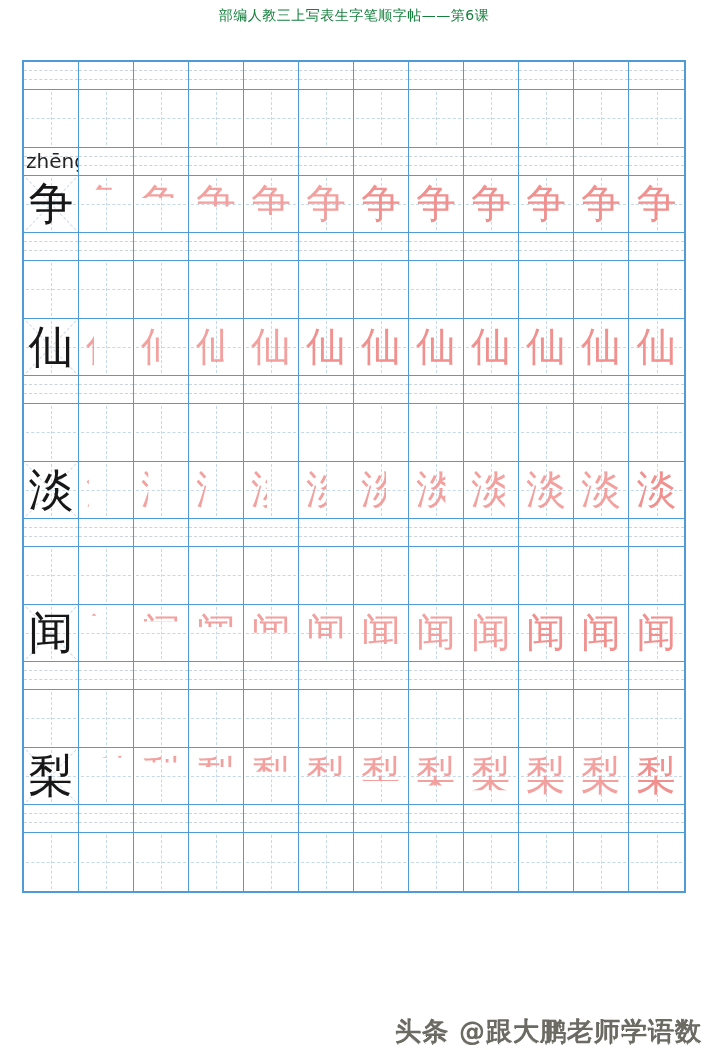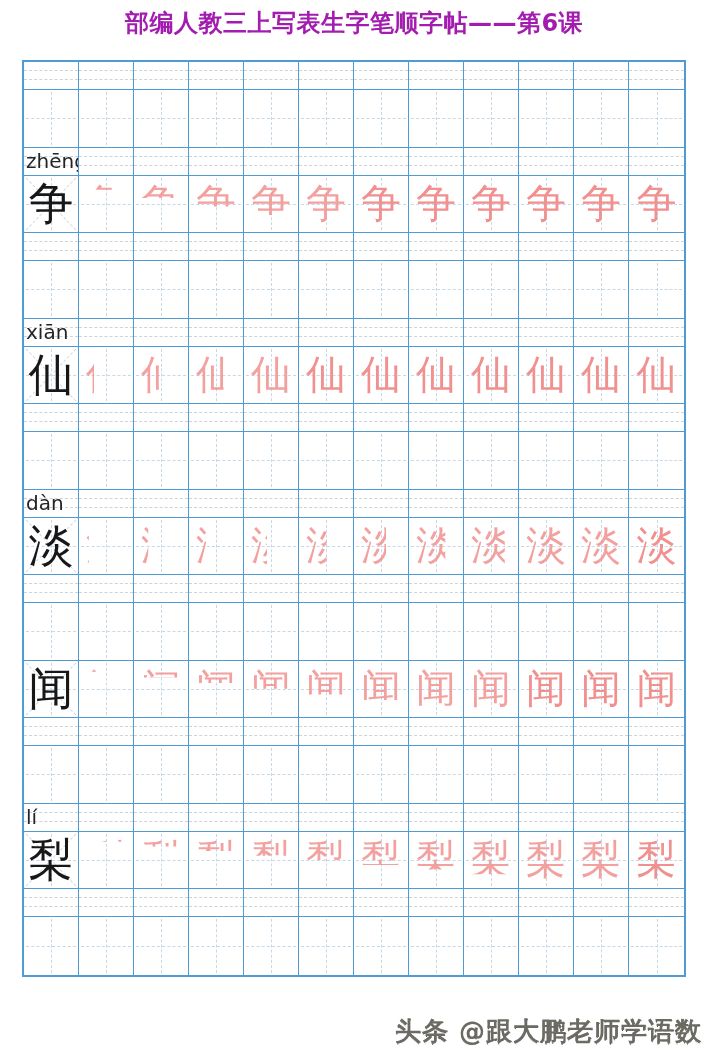--- a/index.html
+++ b/index.html
@@ -11,7 +11,7 @@
   }
   .title {
     position:absolute; top:7px; left:0; width:100%; text-align:center;
-    font-size:24px; font-weight:bold; color:#a21caf; letter-spacing:.5px;
+    font-size:14px; font-weight:normal; color:#15803d; letter-spacing:.5px;
   }
   .grid {
     position:absolute; left:22px; top:60px; width:664px;

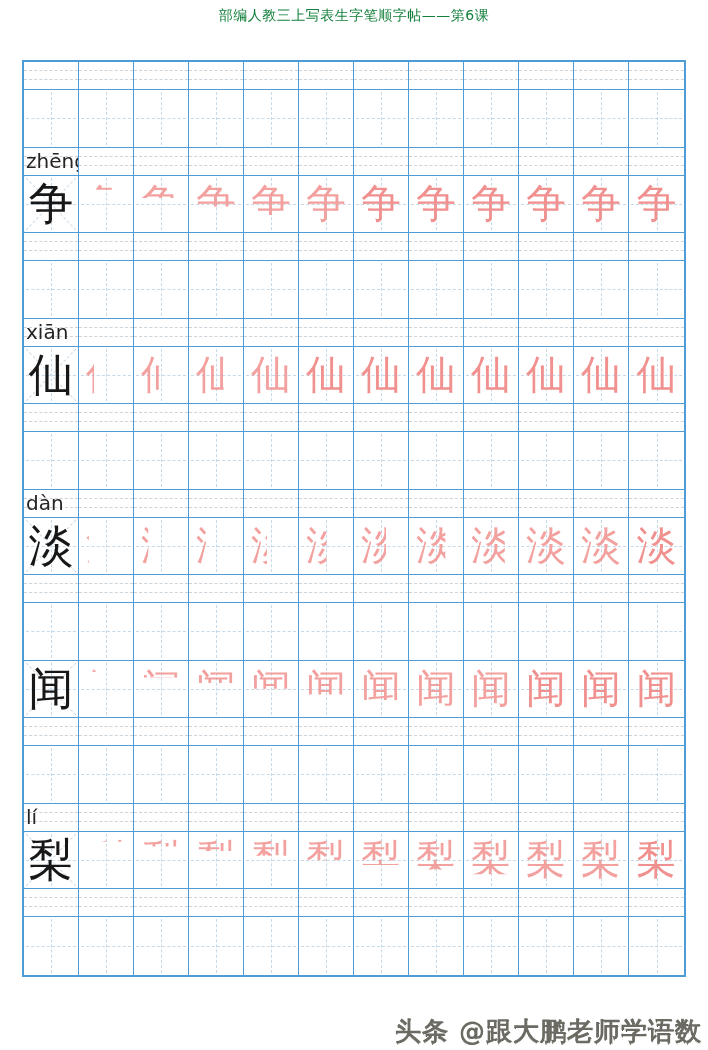--- a/index.html
+++ b/index.html
@@ -179,22 +179,6 @@
         <div class="cell char-cell"></div>
         <div class="cell char-cell"></div>
       </div>
-      <div class="prow pinyin">
-        <div class="cell pinyin-cell">
-          <span class="pinyin-label">xiān</span>
-        </div>
-        <div class="cell pinyin-cell"></div>
-        <div class="cell pinyin-cell"></div>
-        <div class="cell pinyin-cell"></div>
-        <div class="cell pinyin-cell"></div>
-        <div class="cell pinyin-cell"></div>
-        <div class="cell pinyin-cell"></div>
-        <div class="cell pinyin-cell"></div>
-        <div class="cell pinyin-cell"></div>
-        <div class="cell pinyin-cell"></div>
-        <div class="cell pinyin-cell"></div>
-        <div class="cell pinyin-cell"></div>
-      </div>
       <div class="prow chars">
         <div class="cell char-cell">
           <div class="diag d1"></div>

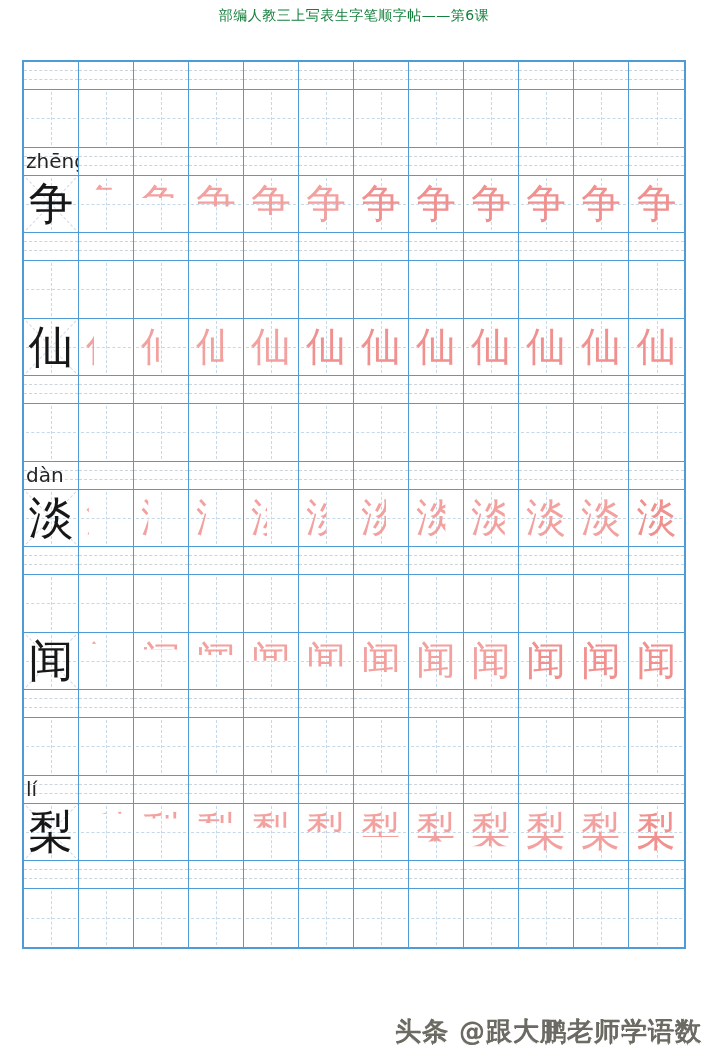--- a/index.html
+++ b/index.html
@@ -247,22 +247,6 @@
         <div class="cell char-cell"></div>
         <div class="cell char-cell"></div>
       </div>
-      <div class="prow pinyin">
-        <div class="cell pinyin-cell">
-          <span class="pinyin-label">dàn</span>
-        </div>
-        <div class="cell pinyin-cell"></div>
-        <div class="cell pinyin-cell"></div>
-        <div class="cell pinyin-cell"></div>
-        <div class="cell pinyin-cell"></div>
-        <div class="cell pinyin-cell"></div>
-        <div class="cell pinyin-cell"></div>
-        <div class="cell pinyin-cell"></div>
-        <div class="cell pinyin-cell"></div>
-        <div class="cell pinyin-cell"></div>
-        <div class="cell pinyin-cell"></div>
-        <div class="cell pinyin-cell"></div>
-      </div>
       <div class="prow chars">
         <div class="cell char-cell">
           <div class="diag d1"></div>

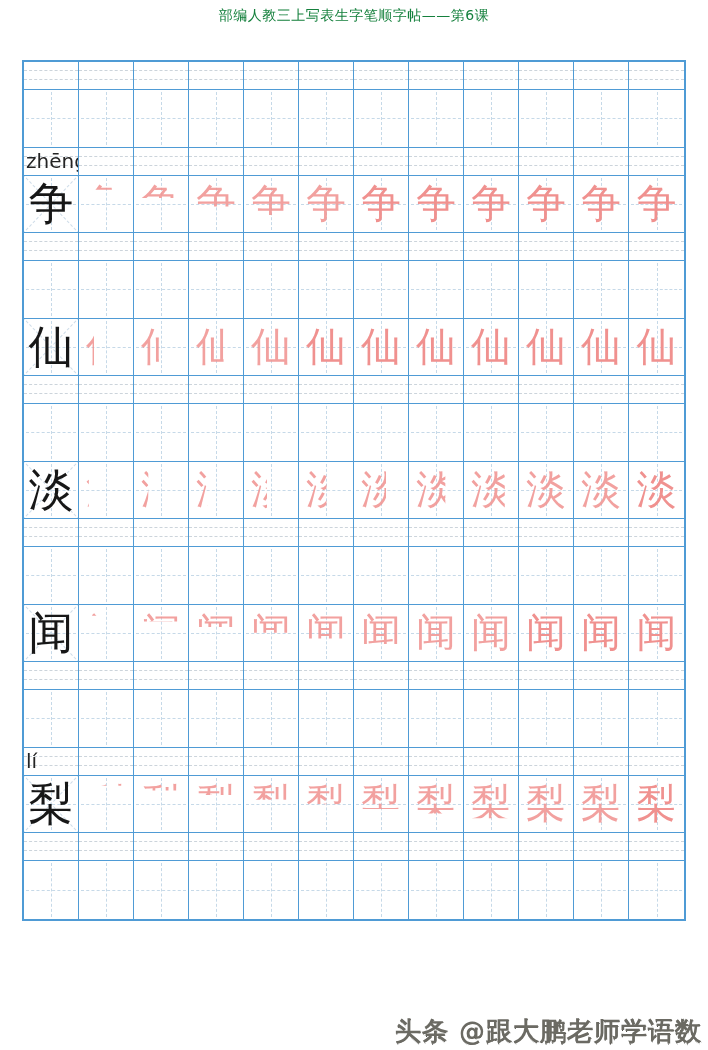--- a/index.html
+++ b/index.html
@@ -383,22 +383,6 @@
         <div class="cell char-cell"></div>
         <div class="cell char-cell"></div>
       </div>
-      <div class="prow pinyin">
-        <div class="cell pinyin-cell">
-          <span class="pinyin-label">lí</span>
-        </div>
-        <div class="cell pinyin-cell"></div>
-        <div class="cell pinyin-cell"></div>
-        <div class="cell pinyin-cell"></div>
-        <div class="cell pinyin-cell"></div>
-        <div class="cell pinyin-cell"></div>
-        <div class="cell pinyin-cell"></div>
-        <div class="cell pinyin-cell"></div>
-        <div class="cell pinyin-cell"></div>
-        <div class="cell pinyin-cell"></div>
-        <div class="cell pinyin-cell"></div>
-        <div class="cell pinyin-cell"></div>
-      </div>
       <div class="prow chars">
         <div class="cell char-cell">
           <div class="diag d1"></div>

